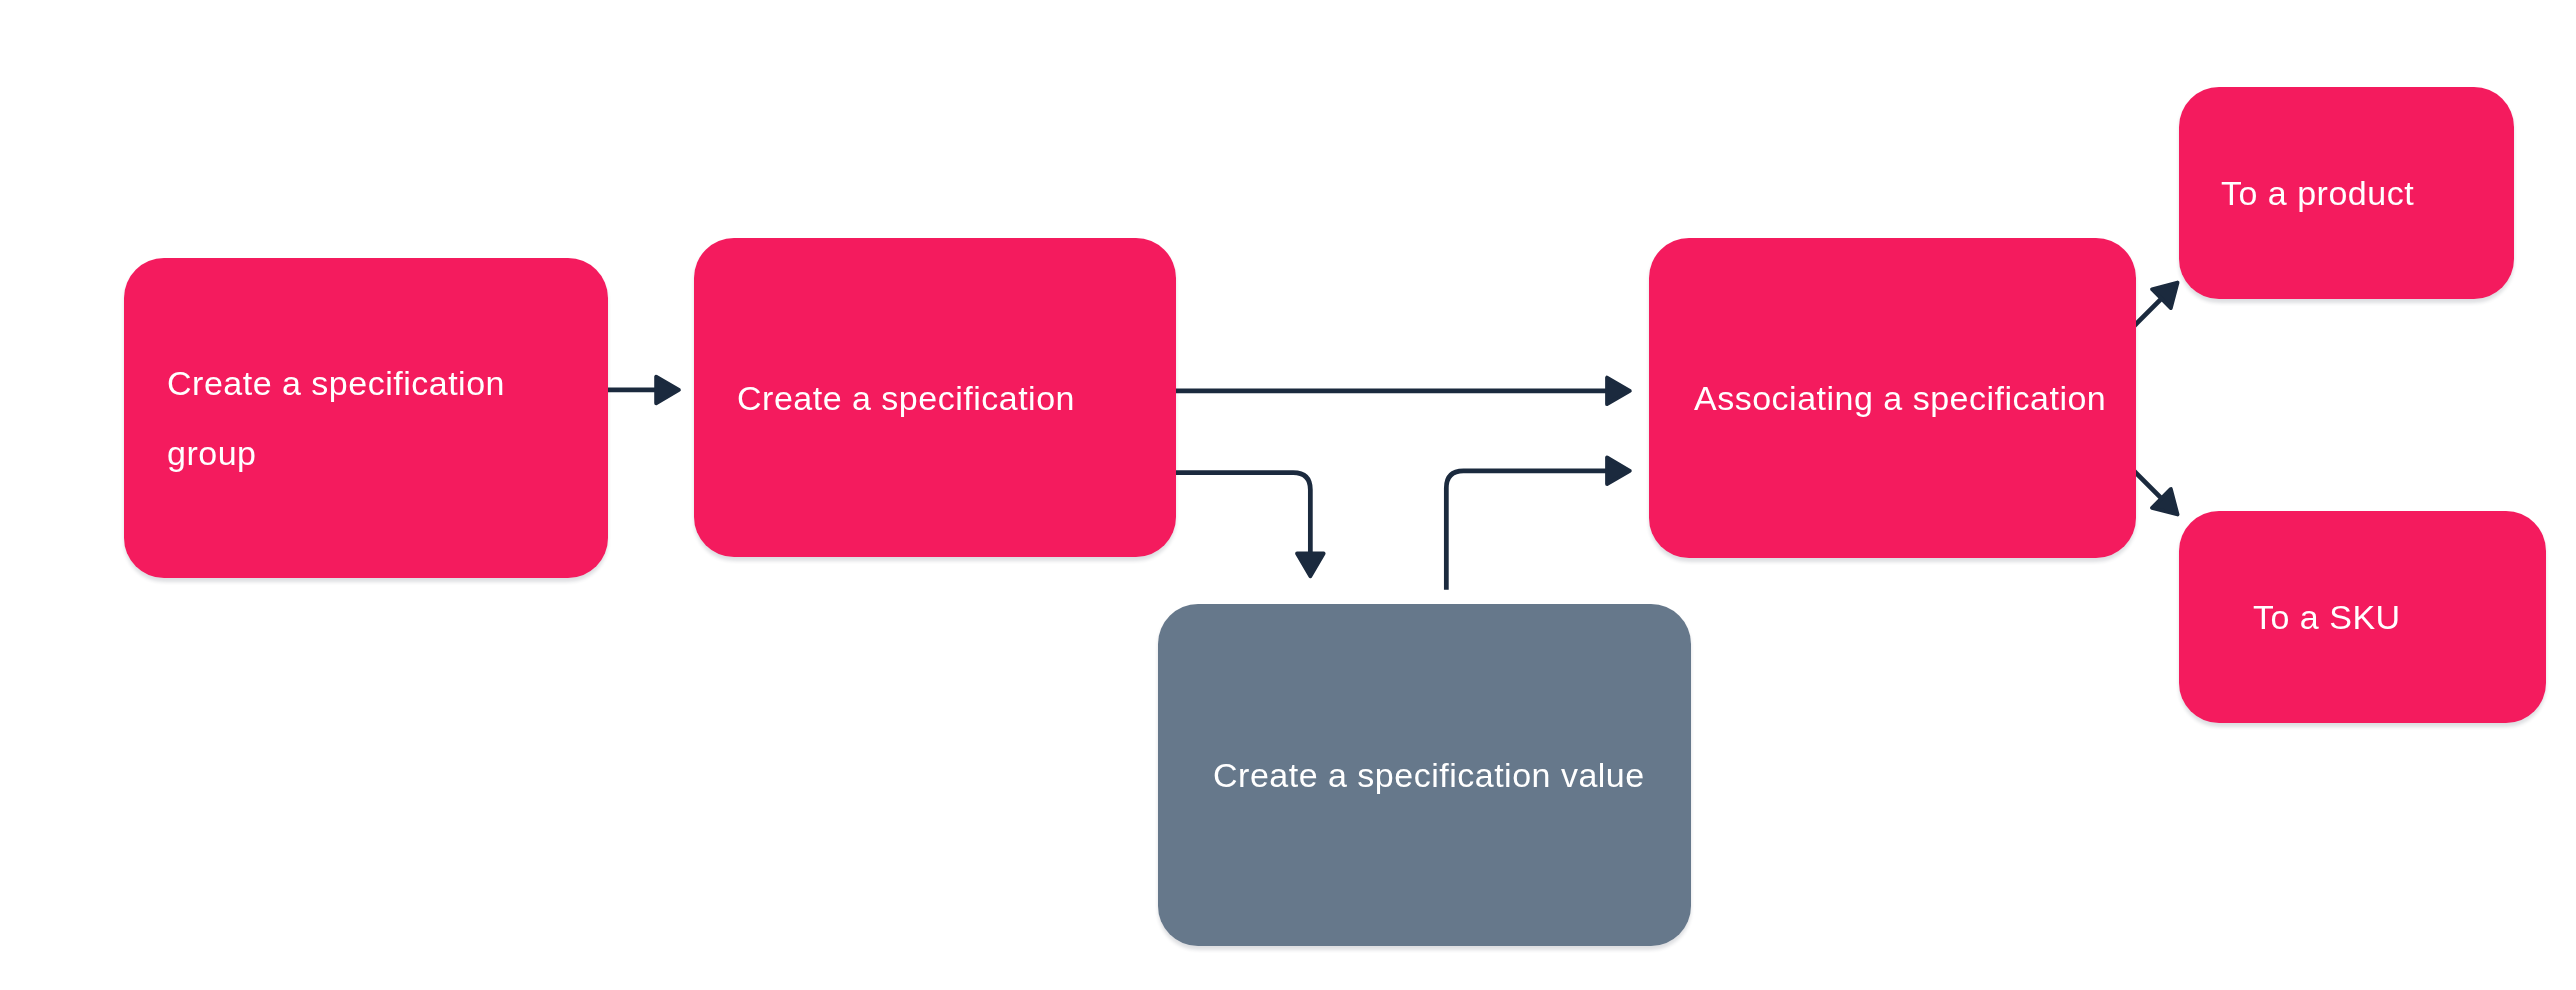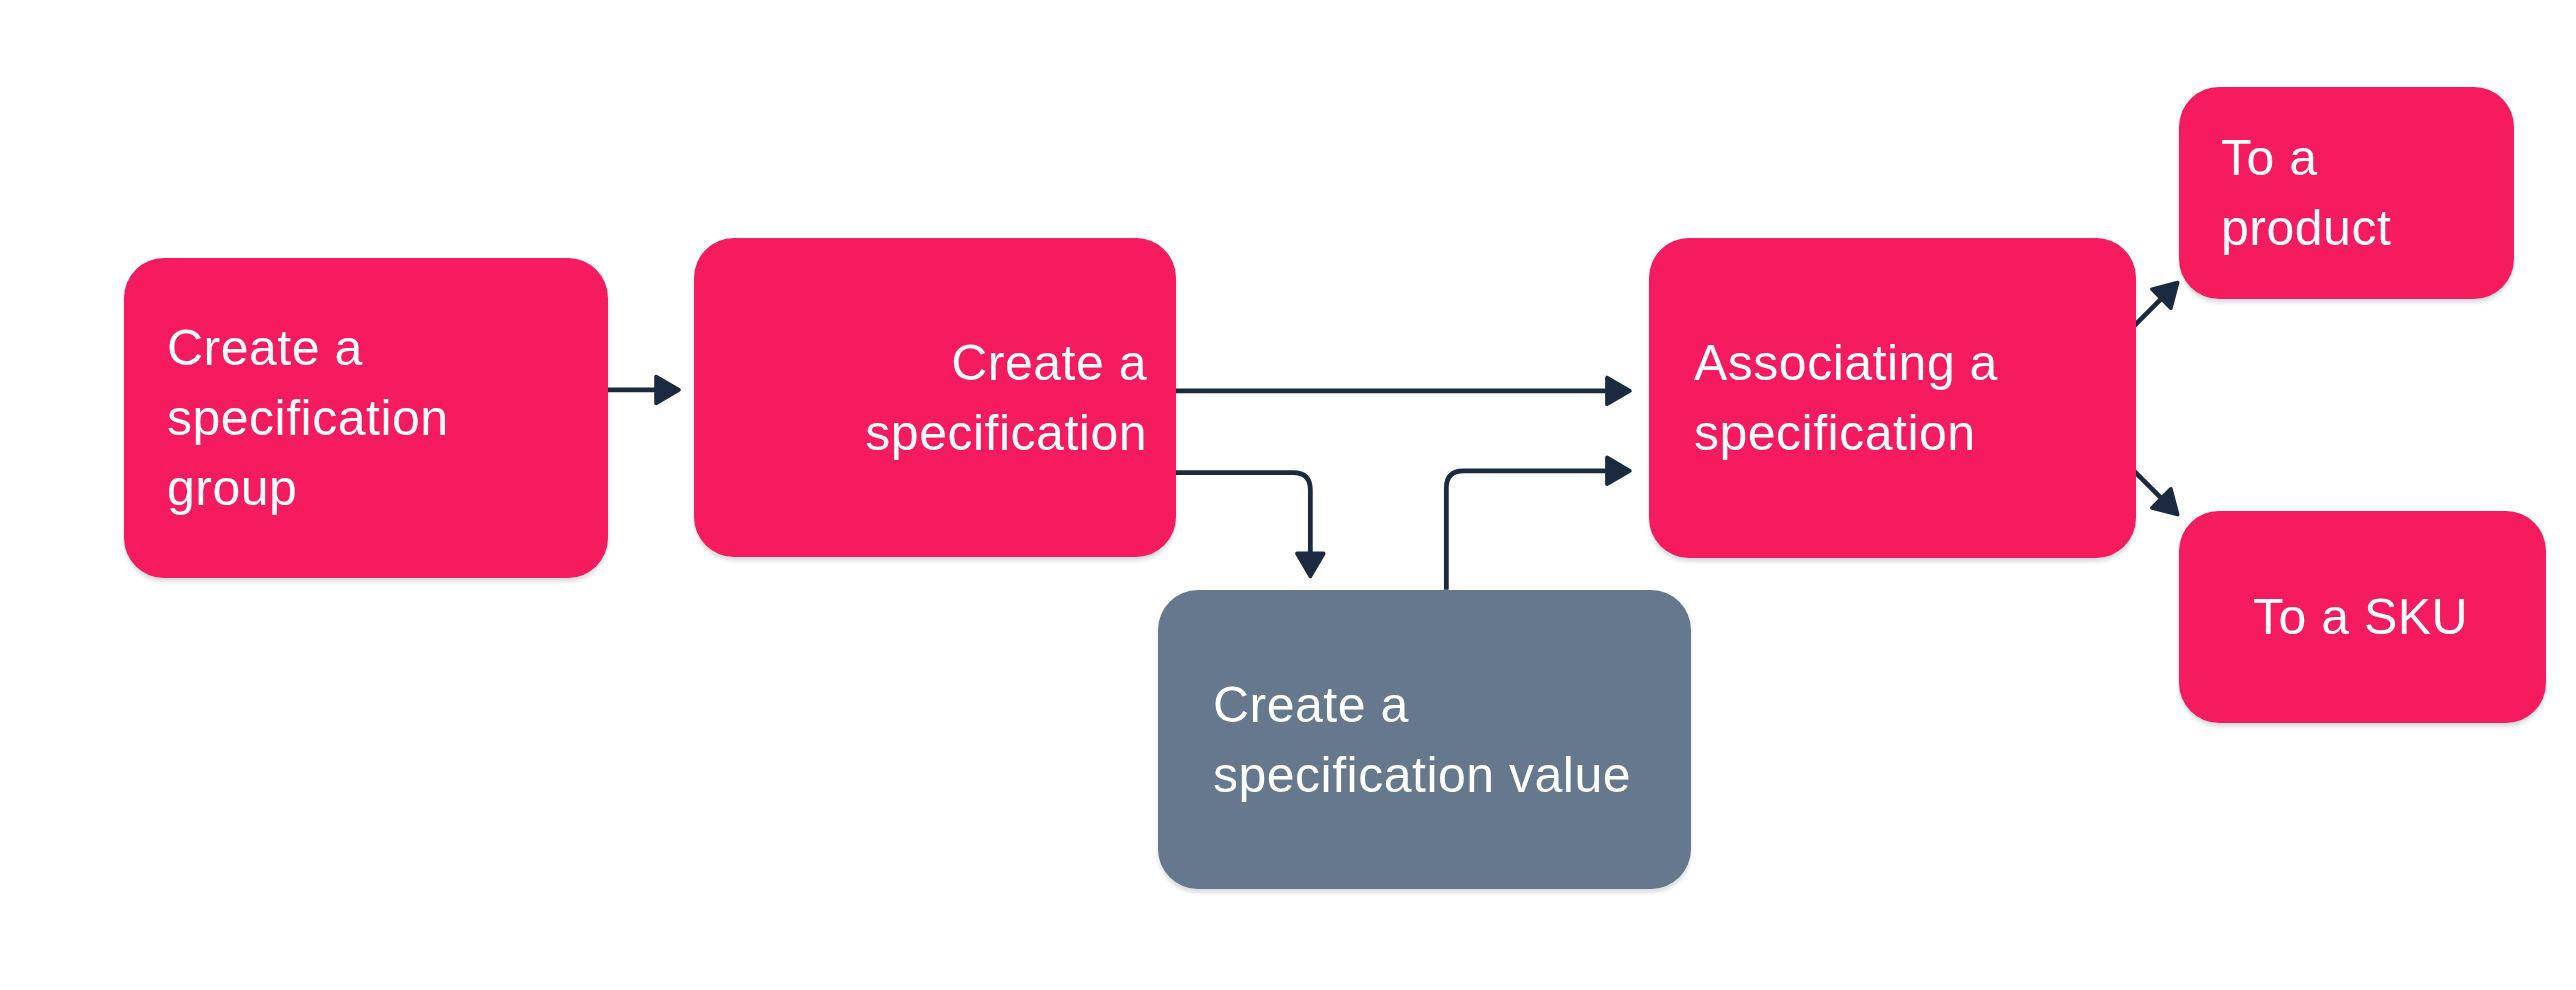--- a/index.html
+++ b/index.html
@@ -44,7 +44,7 @@
   }
   .node .label {
     color: #FFFFFF;
-    font-size: 50px;
+    font-size: 34px;
     line-height: 70px;
     font-weight: 400;
     letter-spacing: 0.5px;

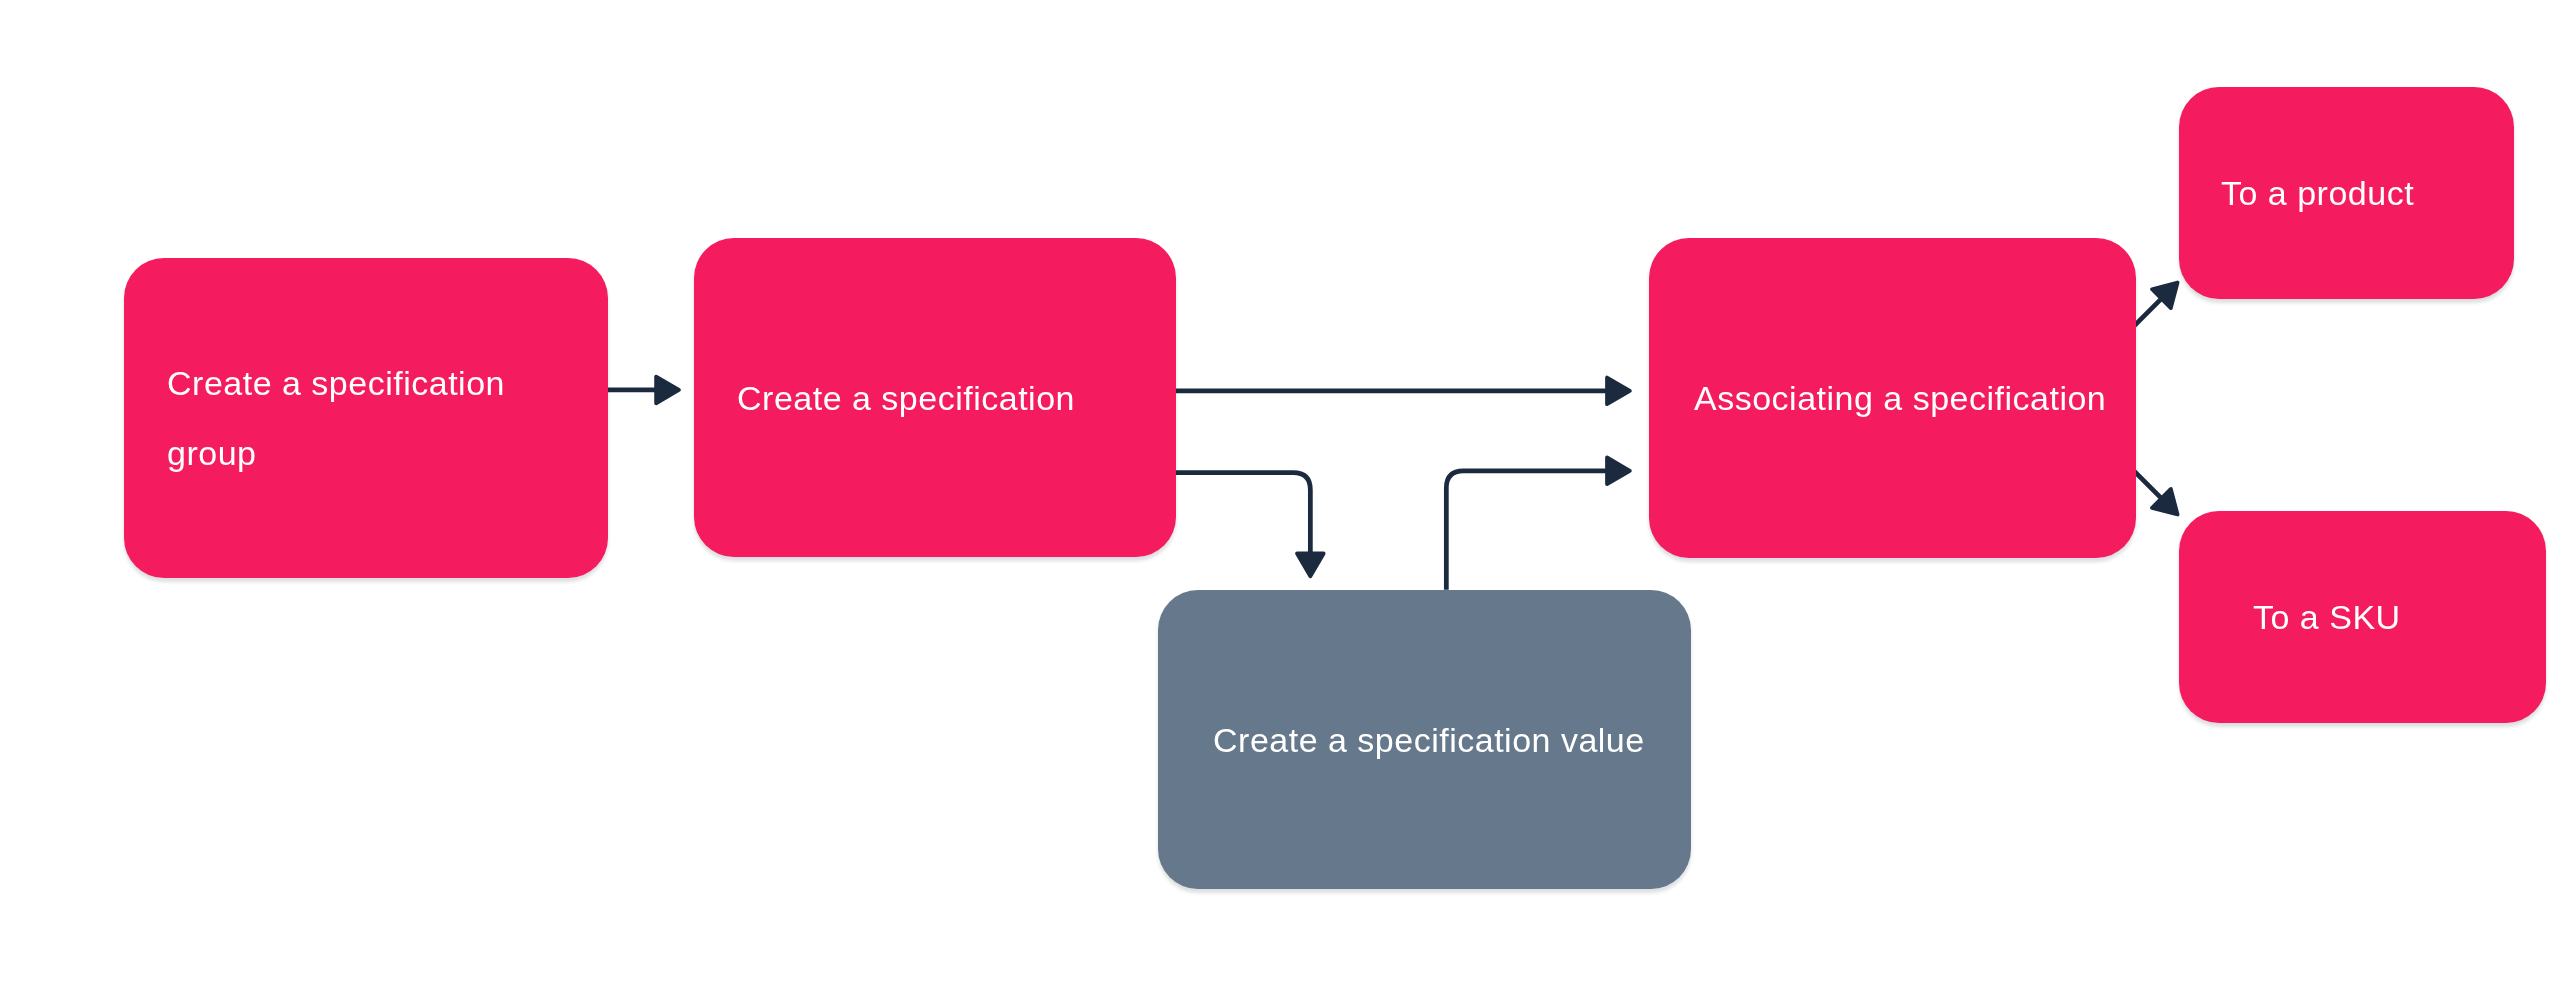--- a/index.html
+++ b/index.html
@@ -52,7 +52,7 @@
   
   .n-create-spec-group { left: 124px; top: 238px; width: 412px; height: 320px; padding-left: 43px; padding-right: 28.5px; margin-top: 20px; }
   .n-create-spec       { left: 694px; top: 238px; width: 410px; height: 319px; padding-left: 43px; padding-right: 28.5px; }
-  .n-create-spec-value { left: 1158px; top: 590px; width: 449px; height: 299px; padding-left: 55px; padding-right: 28.5px; }
+  .n-create-spec-value { left: 1158px; top: 604px; width: 449px; height: 342px; padding-left: 55px; padding-right: 28.5px; }
   .n-associating-spec  { left: 1649px; top: 238px; width: 413px; height: 320px; padding-left: 45px; padding-right: 28.5px; }
   .n-to-product        { left: 2179px; top: 87px;  width: 274px; height: 212px; padding-left: 42px; padding-right: 19px; }
   .n-to-sku            { left: 2179px; top: 511px; width: 274px; height: 212px; padding-left: 74px; padding-right: 19px; }

